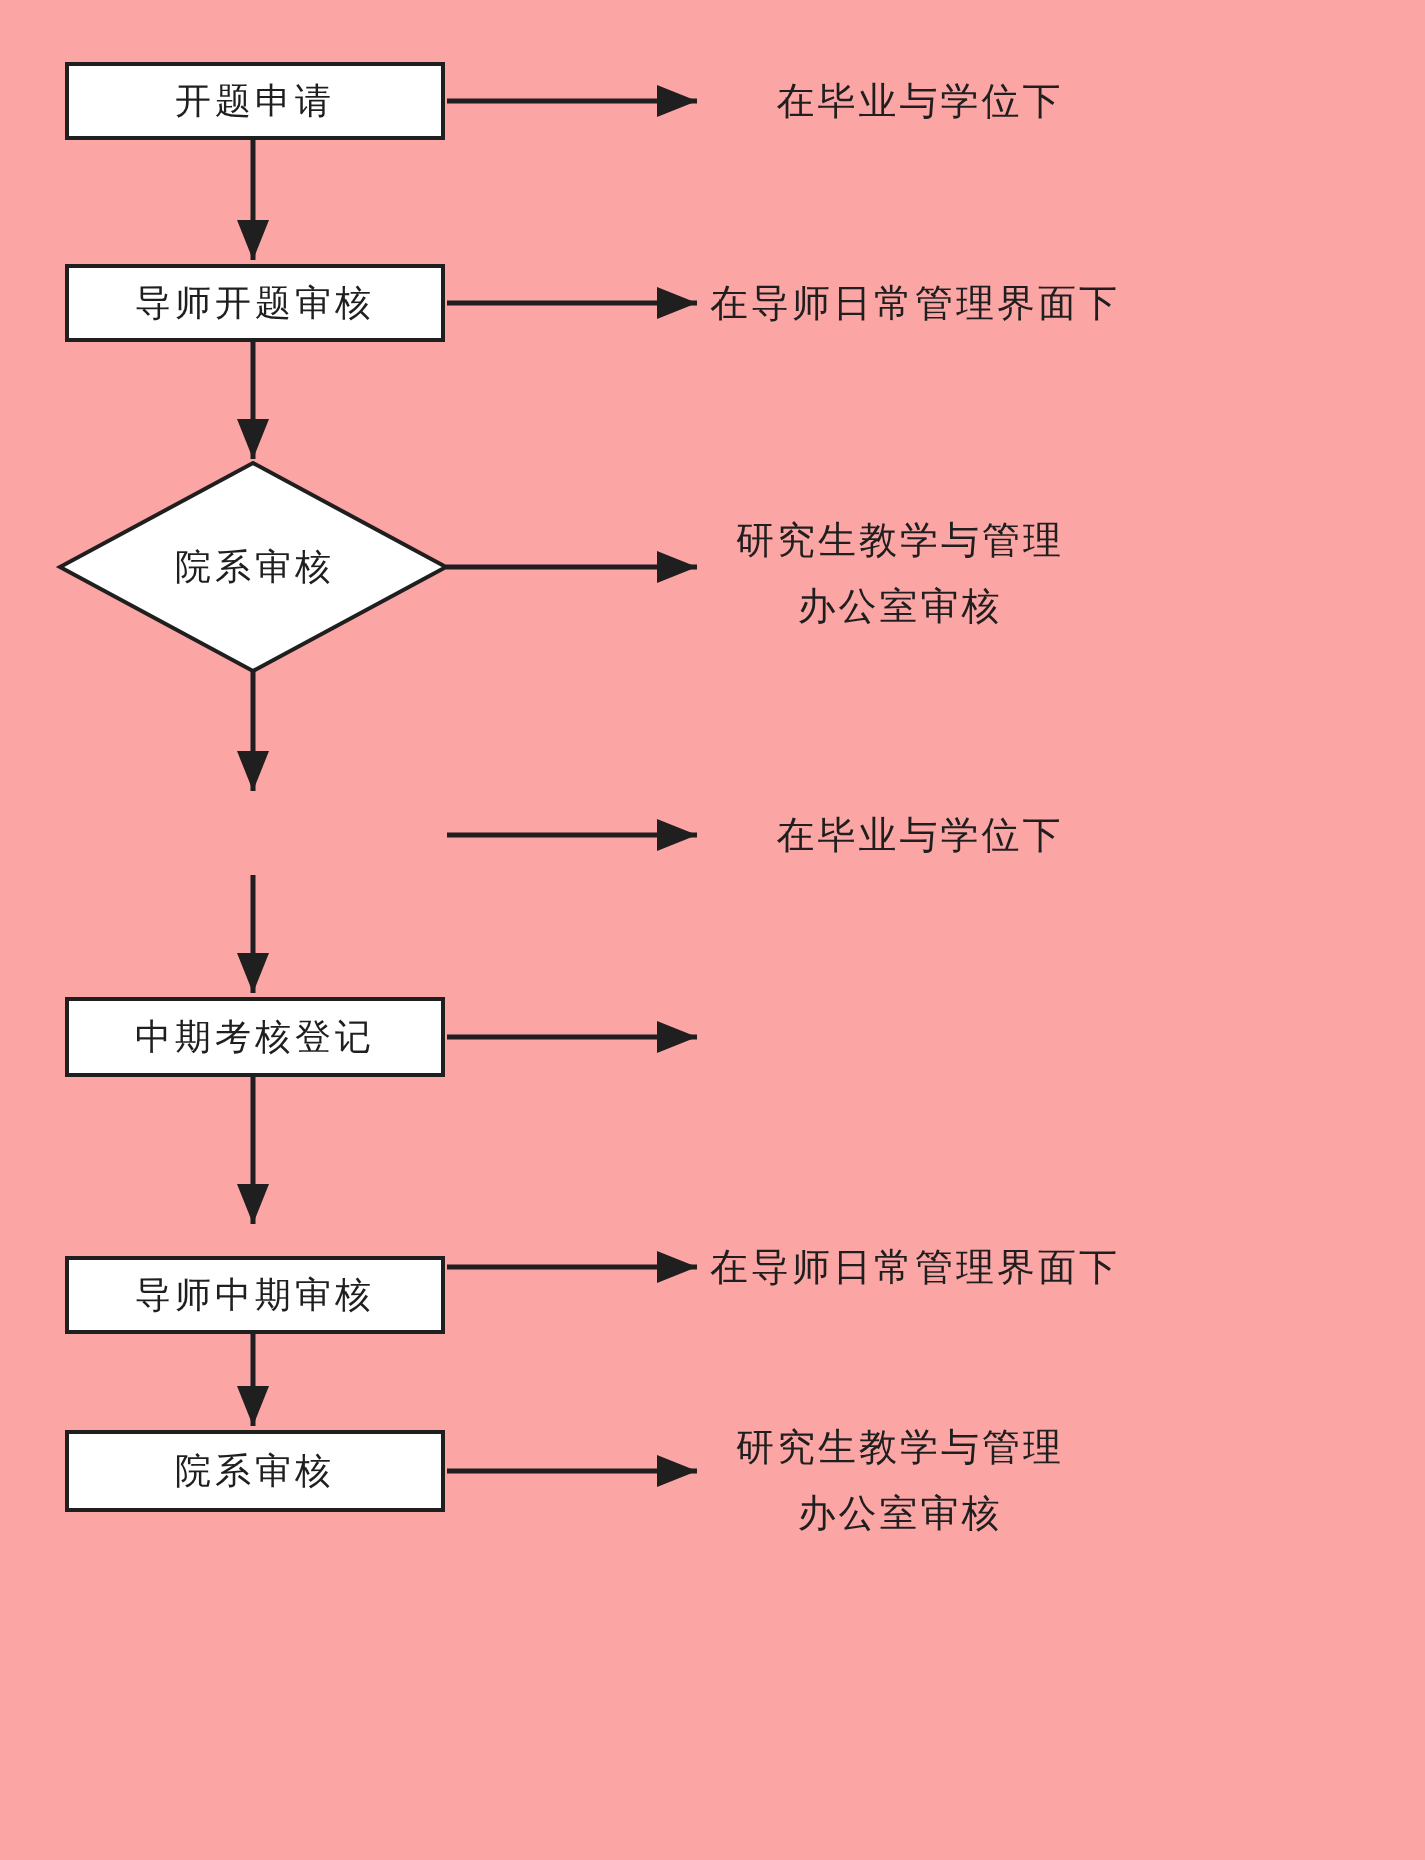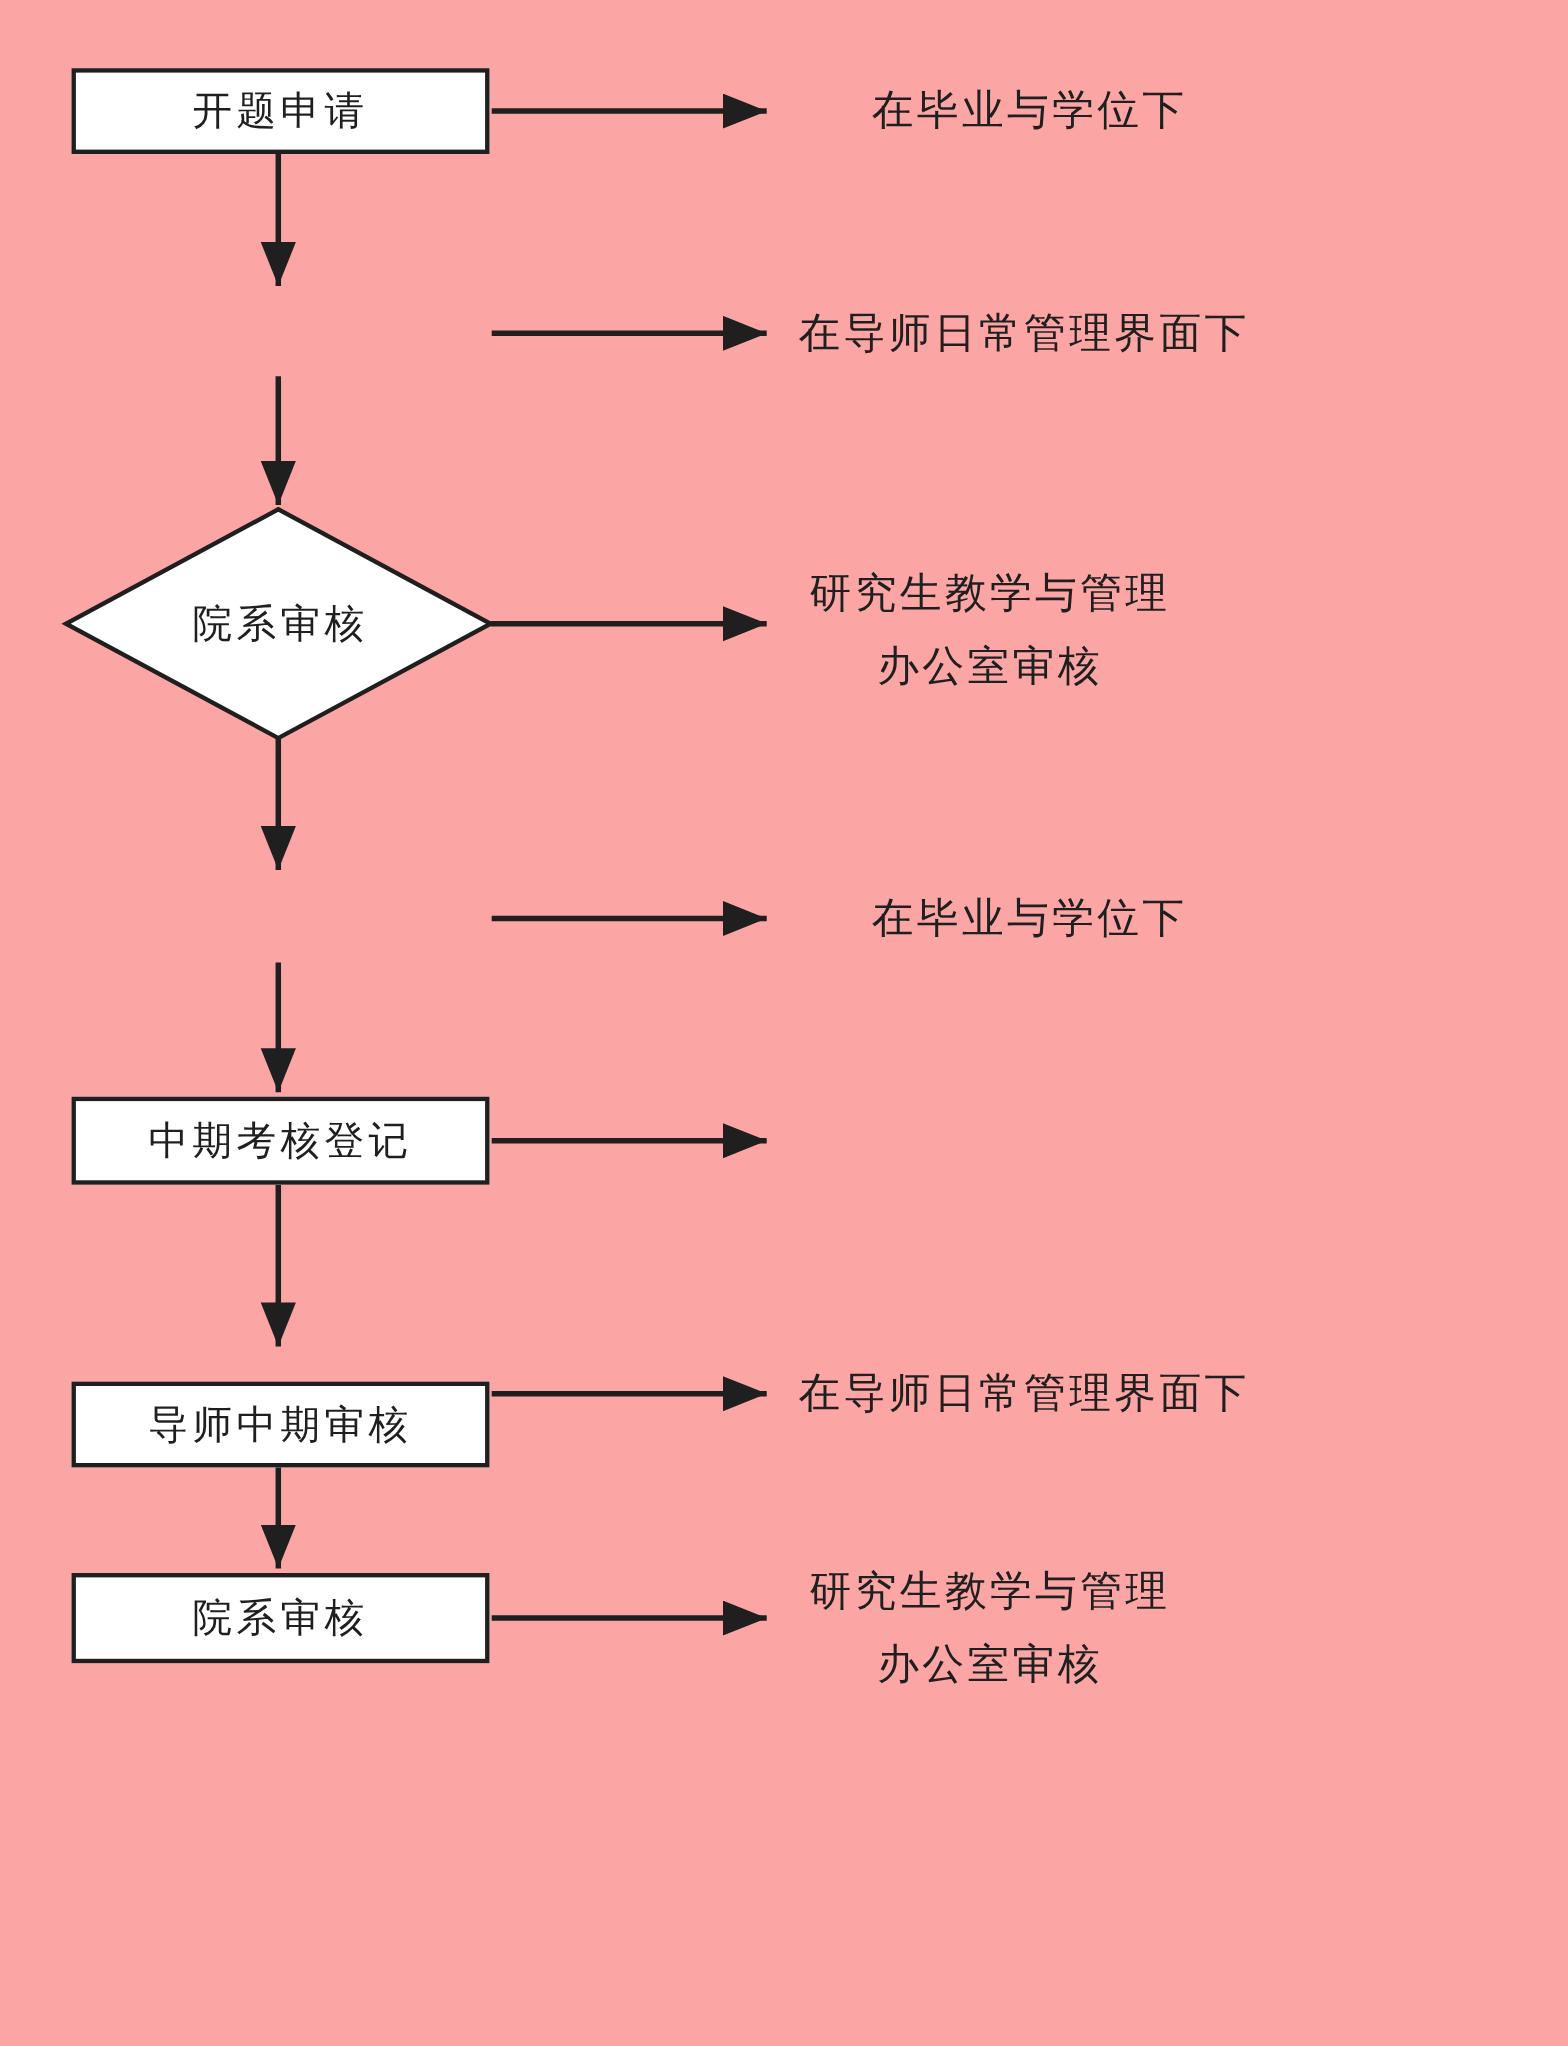--- a/index.html
+++ b/index.html
@@ -55,7 +55,6 @@
   }
   .note.single {
     line-height: 44px;
-    margin-left: 16px;
   }
 </style>
 </head>

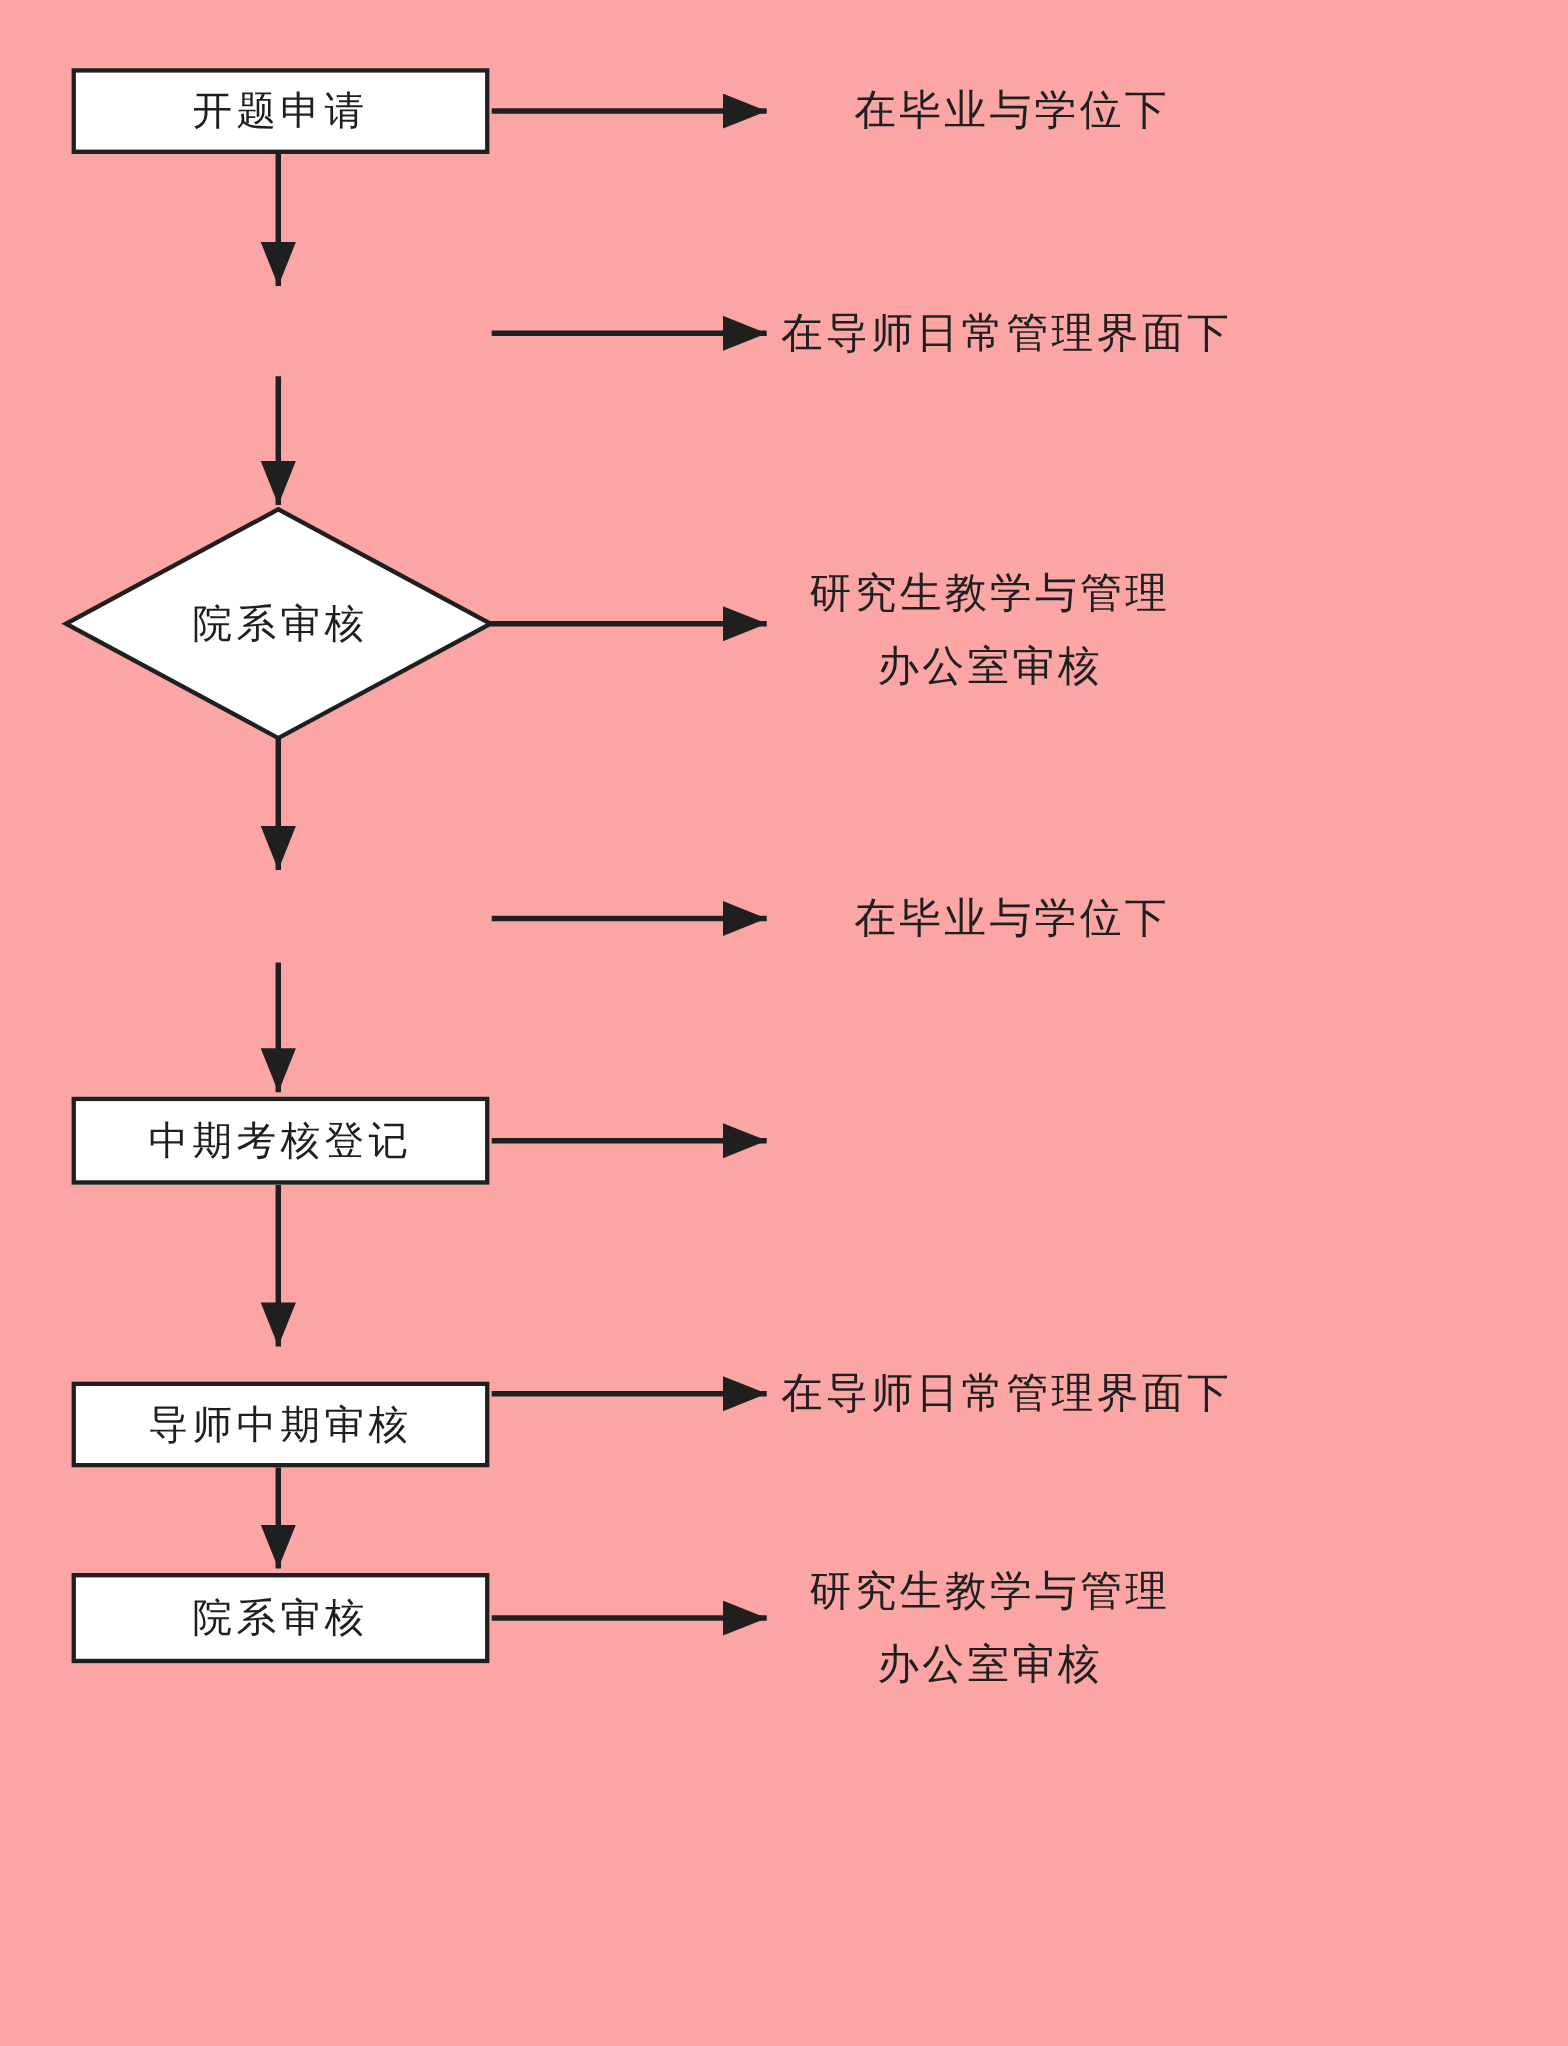--- a/index.html
+++ b/index.html
@@ -91,6 +91,9 @@
     <span>开题申请</span>
   </div>
 
+  <div class="node" style="left:65px; top:264px; width:380px; height:78px;">
+    <span>导师开题审核</span>
+  </div>
 
   <div class="diamond-label" style="left:65px; top:540px; width:380px; height:54px;">
     <span>院系审核</span>

